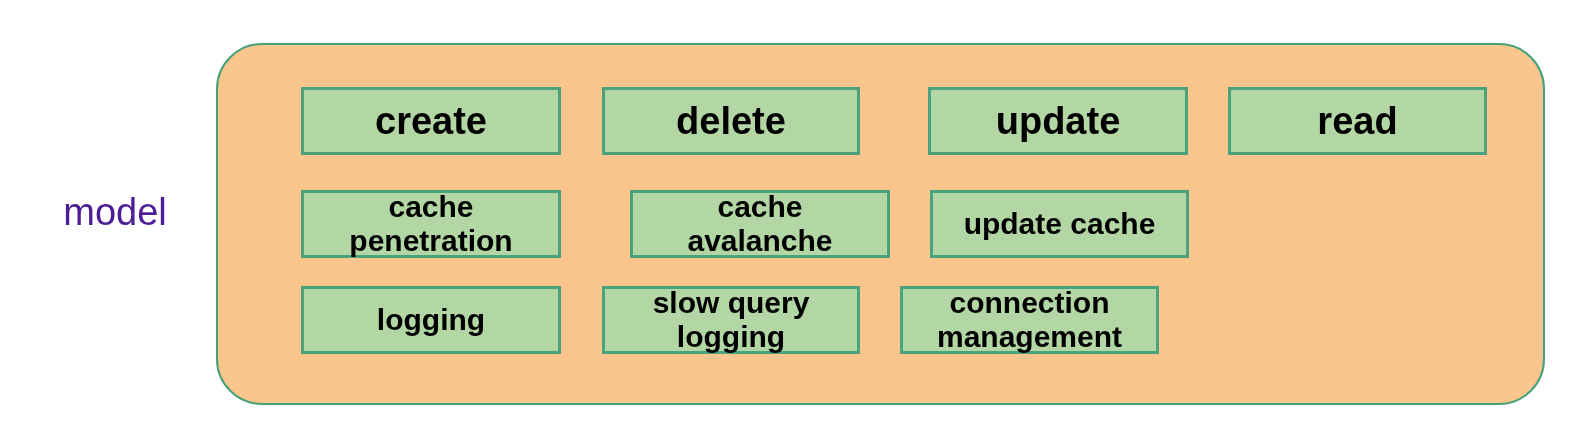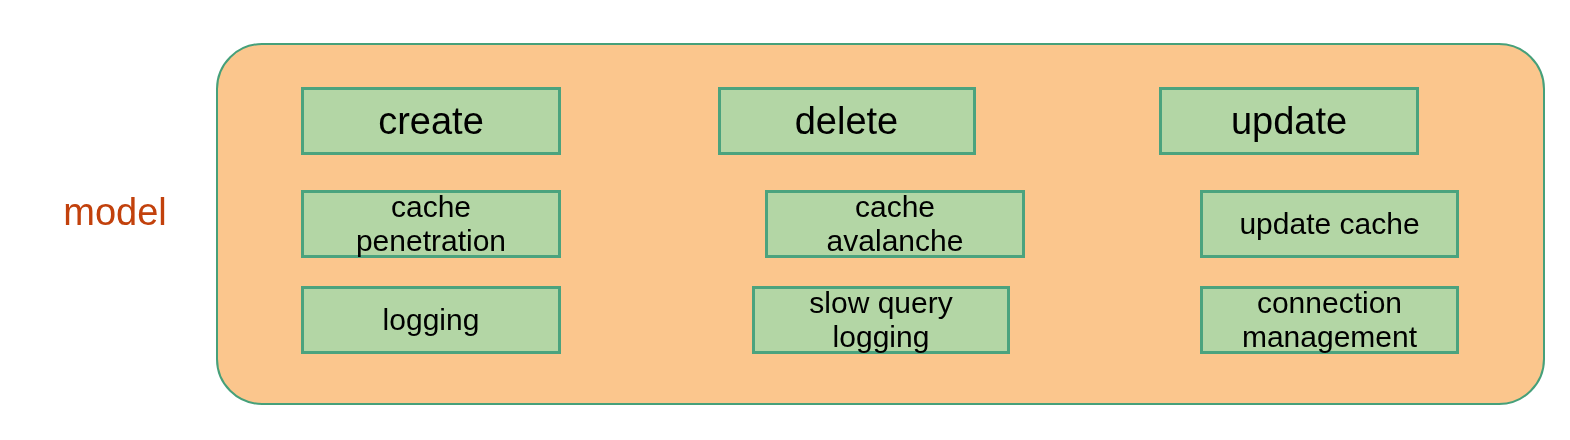--- a/index.html
+++ b/index.html
@@ -63,7 +63,8 @@
     left: 0;
     width: 100%;
     display: flex;
-    justify-content: space-between;
+    justify-content: flex-start;
+    font-weight: bold;
   }
   .node-row.row-0 { top: 0px;   height: 68px; }
   .node-row.row-1 { top: 103px; height: 68px; border-radius: 14px; }

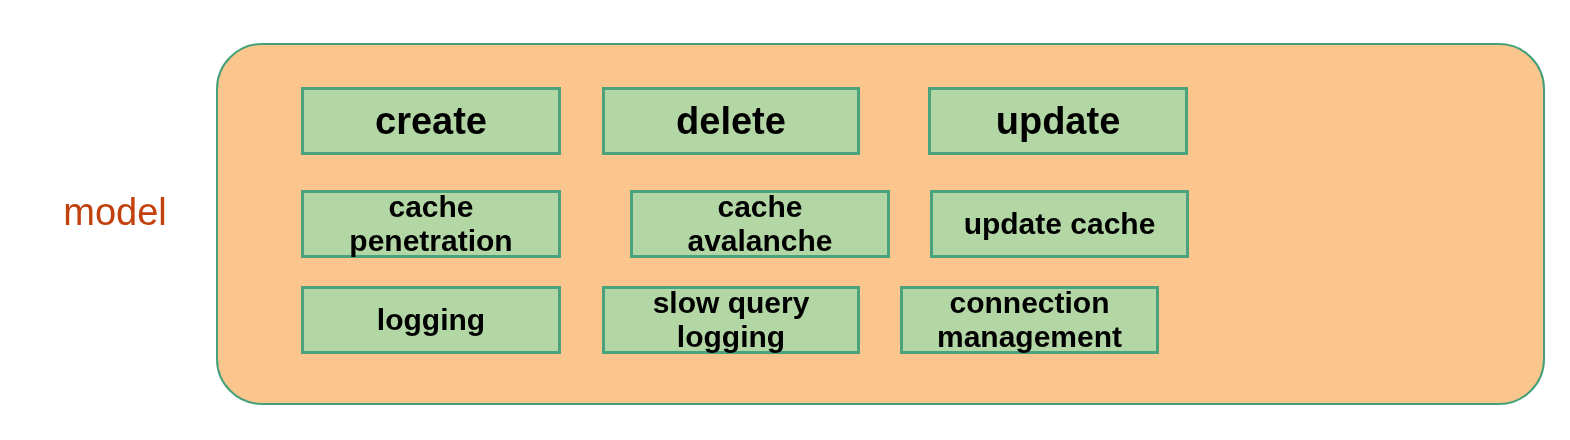--- a/index.html
+++ b/index.html
@@ -124,6 +124,9 @@
         <div class="node-box col-2">
           <span class="node-label">update</span>
         </div>
+        <div class="node-box col-3">
+          <span class="node-label">read</span>
+        </div>
       </div>
 
       <div class="node-row row-1">

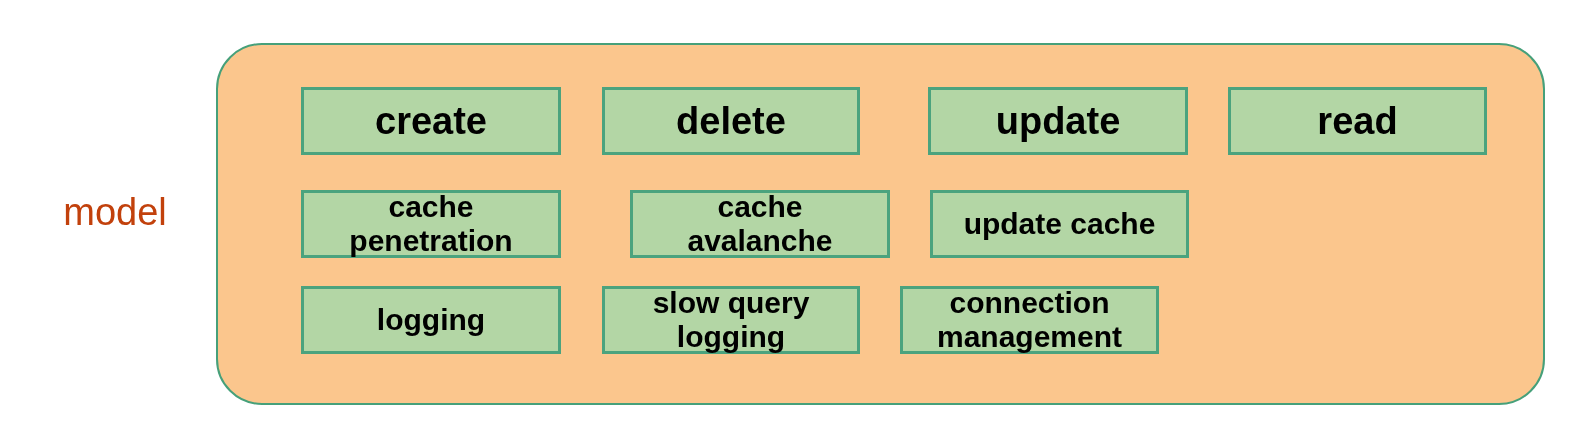--- a/index.html
+++ b/index.html
@@ -32,7 +32,7 @@
     text-align: center;
     font-size: 38px;
     line-height: 44px;
-    color: #c2410c;
+    color: #4c1d95;
     white-space: nowrap;
   }
 

